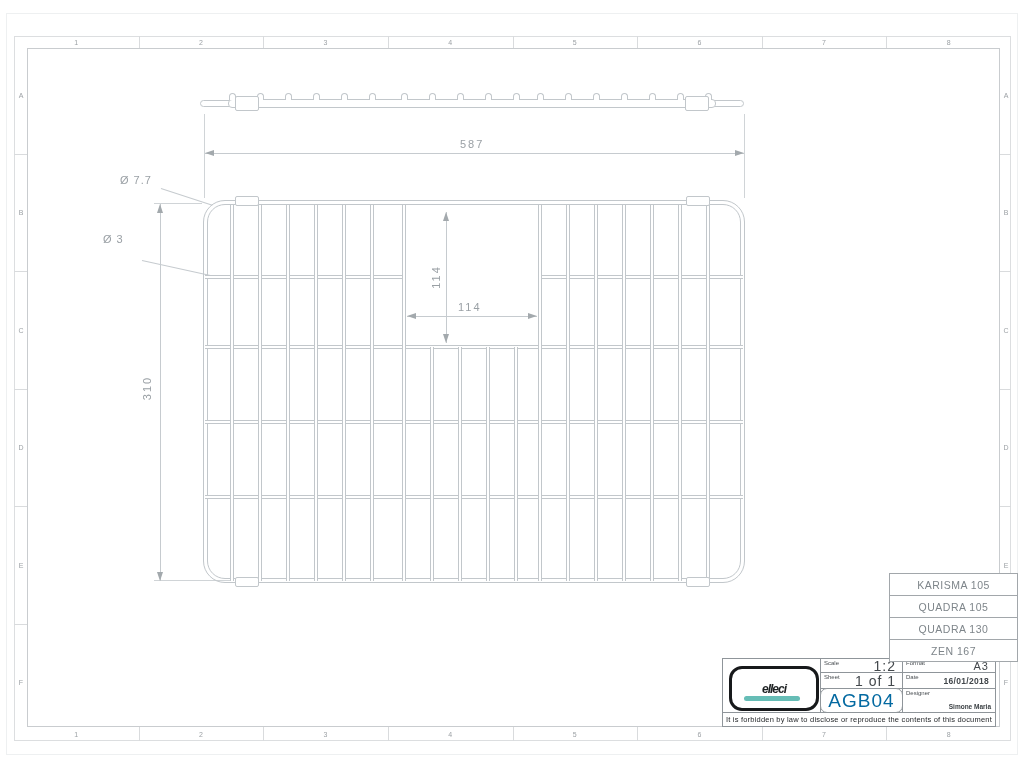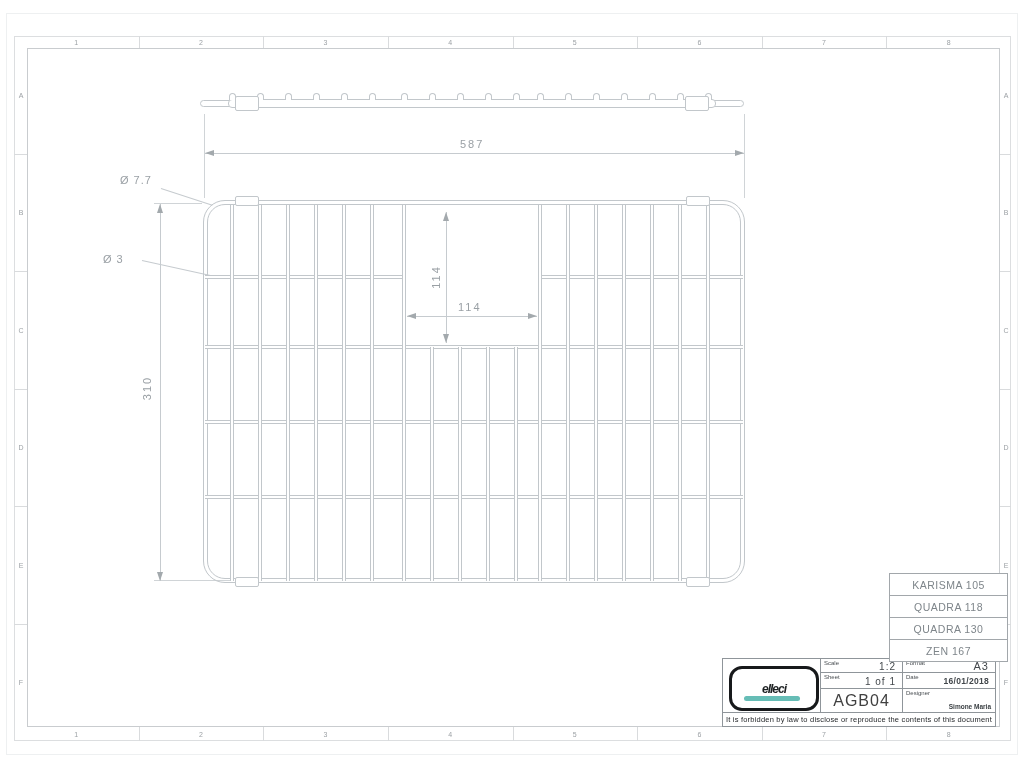--- a/index.html
+++ b/index.html
@@ -225,7 +225,7 @@
     <div class="leader" style="left:161px;top:188px;width:54px;transform:rotate(18deg);"></div>
   </div>
   <div>
-    <div class="dim-text" style="left:103px;top:253px;letter-spacing:1px;">Ø 3</div>
+    <div class="dim-text" style="left:103px;top:233px;letter-spacing:1px;">Ø 3</div>
     <div class="leader" style="left:142px;top:260px;width:84px;transform:rotate(12.4deg);"></div>
   </div>
 

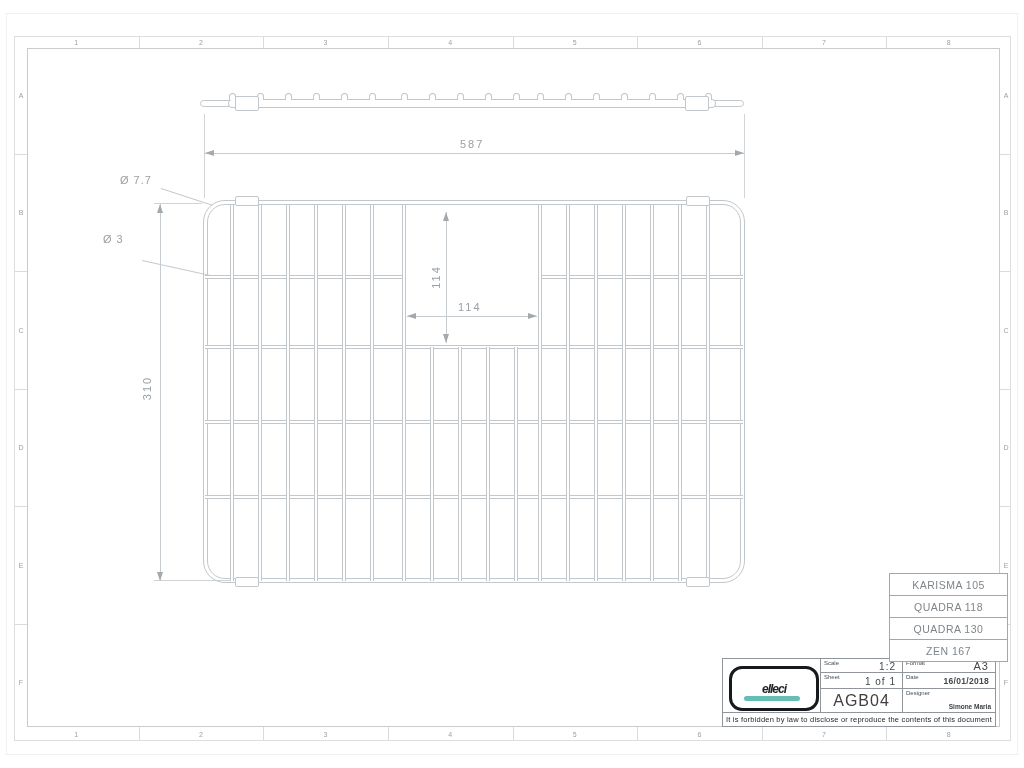--- a/index.html
+++ b/index.html
@@ -47,7 +47,7 @@
   .arr.u{border-left:3px solid transparent;border-right:3px solid transparent;border-bottom:9px solid #a3a9ad;}
   .arr.d{border-left:3px solid transparent;border-right:3px solid transparent;border-top:9px solid #a3a9ad;}
   
-  #model-table{position:absolute;left:889px;top:573px;width:119px;z-index:8;}
+  #model-table{position:absolute;left:889px;top:573px;width:129px;z-index:8;}
   .model-row{box-sizing:border-box;height:23px;margin-top:-1px;border:1px solid #a2a7ab;background:#fff;
              display:flex;align-items:center;justify-content:center;
              font-size:10.5px;letter-spacing:0.5px;color:#7e858a;}

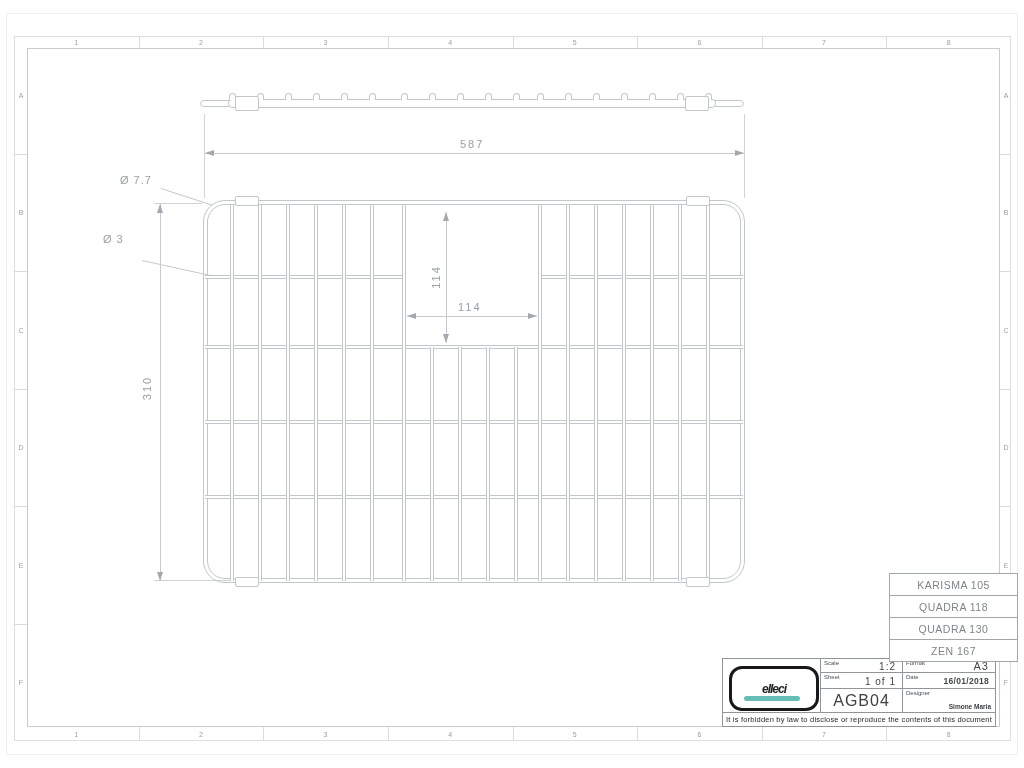--- a/index.html
+++ b/index.html
@@ -231,7 +231,7 @@
 
   <div id="model-table">
       <div class="model-row">KARISMA 105</div>
-      <div class="model-row">QUADRA 118</div>
+      <div class="model-row">QUADRA 105</div>
       <div class="model-row">QUADRA 130</div>
       <div class="model-row">ZEN 167</div>
     </div>

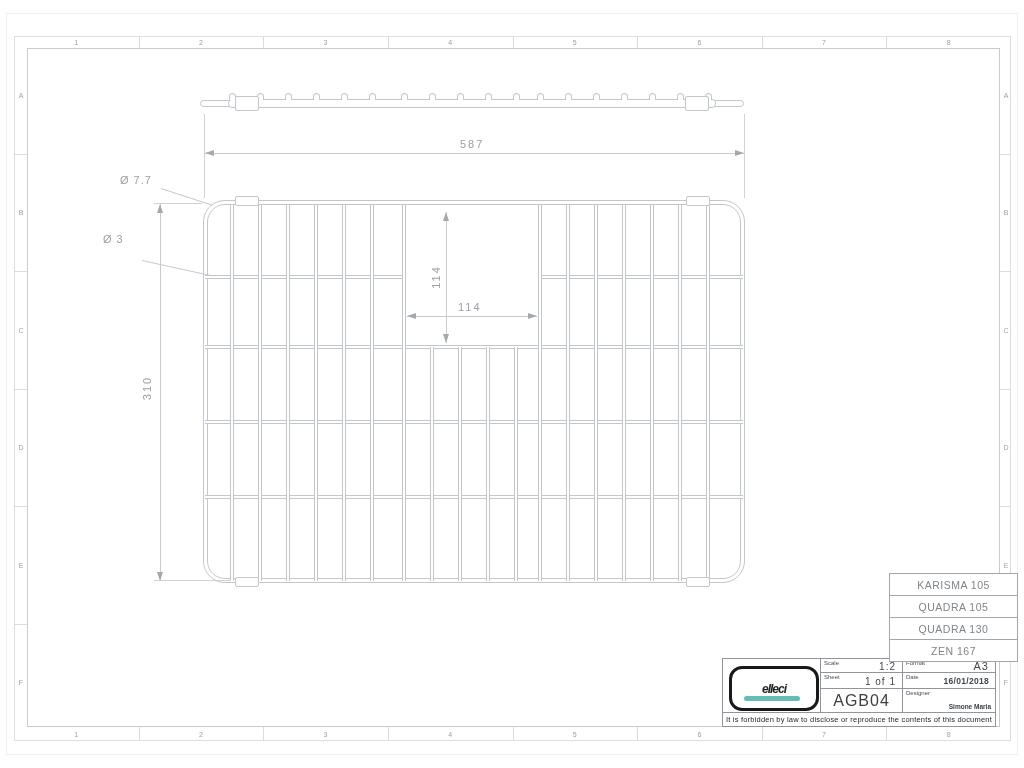--- a/index.html
+++ b/index.html
@@ -55,7 +55,7 @@
   
   .tb-cell{position:absolute;border:1px solid var(--tb-line);background:#fff;box-sizing:border-box;}
   .tb-label{position:absolute;left:3px;top:1px;font-size:6px;color:#4a4f53;}
-  .tb-value{position:absolute;right:6px;top:50%;transform:translateY(-50%);font-size:10px;color:var(--tb-text);letter-spacing:1px;}
+  .tb-value{position:absolute;right:6px;top:50%;transform:translateY(-50%);font-size:14px;color:var(--tb-text);letter-spacing:1px;}
   .tb-code{display:flex;align-items:center;justify-content:center;font-size:16px;letter-spacing:1px;color:#404040;}
   .tb-disclaimer{display:flex;align-items:center;justify-content:center;font-size:7.5px;color:#26292c;letter-spacing:0.2px;}
   

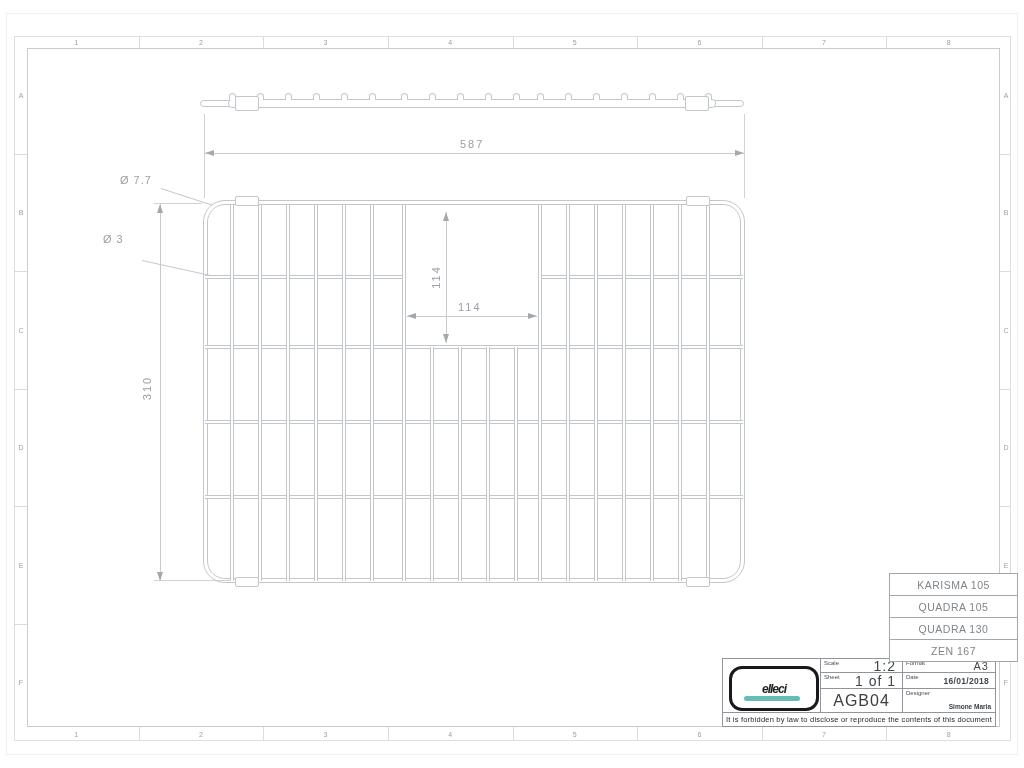--- a/index.html
+++ b/index.html
@@ -56,7 +56,7 @@
   .tb-cell{position:absolute;border:1px solid var(--tb-line);background:#fff;box-sizing:border-box;}
   .tb-label{position:absolute;left:3px;top:1px;font-size:6px;color:#4a4f53;}
   .tb-value{position:absolute;right:6px;top:50%;transform:translateY(-50%);font-size:14px;color:var(--tb-text);letter-spacing:1px;}
-  .tb-code{display:flex;align-items:center;justify-content:center;font-size:16px;letter-spacing:1px;color:#404040;}
+  .tb-code{display:flex;align-items:center;justify-content:center;font-size:19px;letter-spacing:1px;color:#0369a1;border-radius:7px;}
   .tb-disclaimer{display:flex;align-items:center;justify-content:center;font-size:7.5px;color:#26292c;letter-spacing:0.2px;}
   
   #logo-box{position:absolute;left:729px;top:666px;width:84px;height:39px;border:3px solid #17191b;

